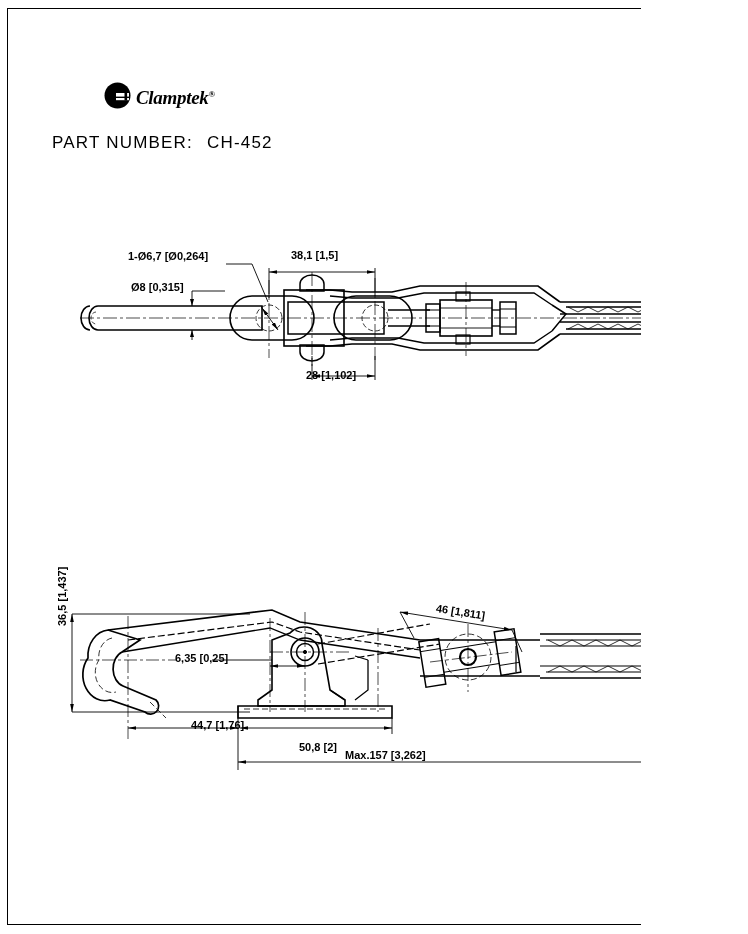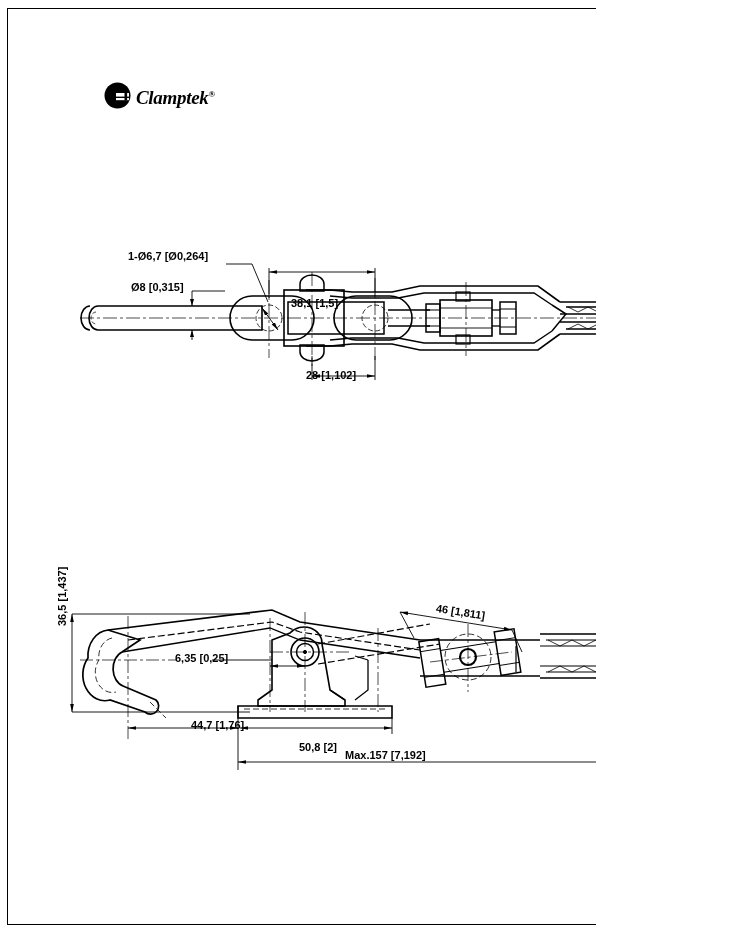--- a/index.html
+++ b/index.html
@@ -16,6 +16,7 @@
     height: 934px;
     background: #ffffff;
     overflow: hidden;
+    padding-left: 45px;
   }
   #border-frame {
     position: absolute;

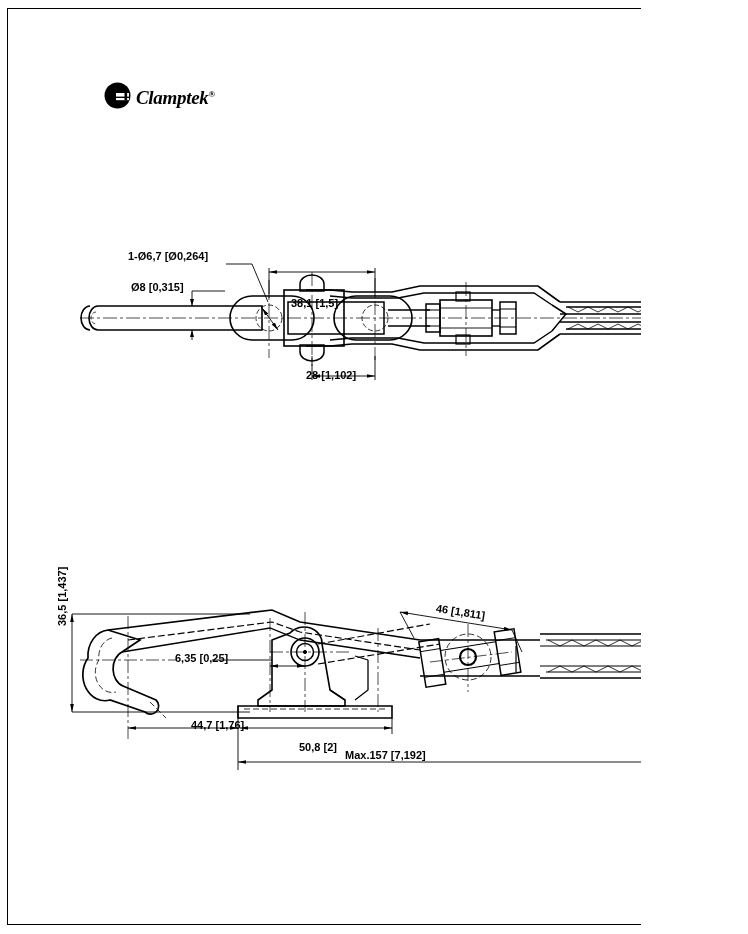--- a/index.html
+++ b/index.html
@@ -102,6 +102,9 @@
     <div id="logo-text"><span>Clamptek</span><span id="logo-reg">®</span></div>
   </div>
 
+  <div id="part-number-row">
+    <span class="pn-label">PART NUMBER:</span><span>CH-452</span>
+  </div>
 
   <svg id="drawing-svg" width="748" height="934">
     <defs>

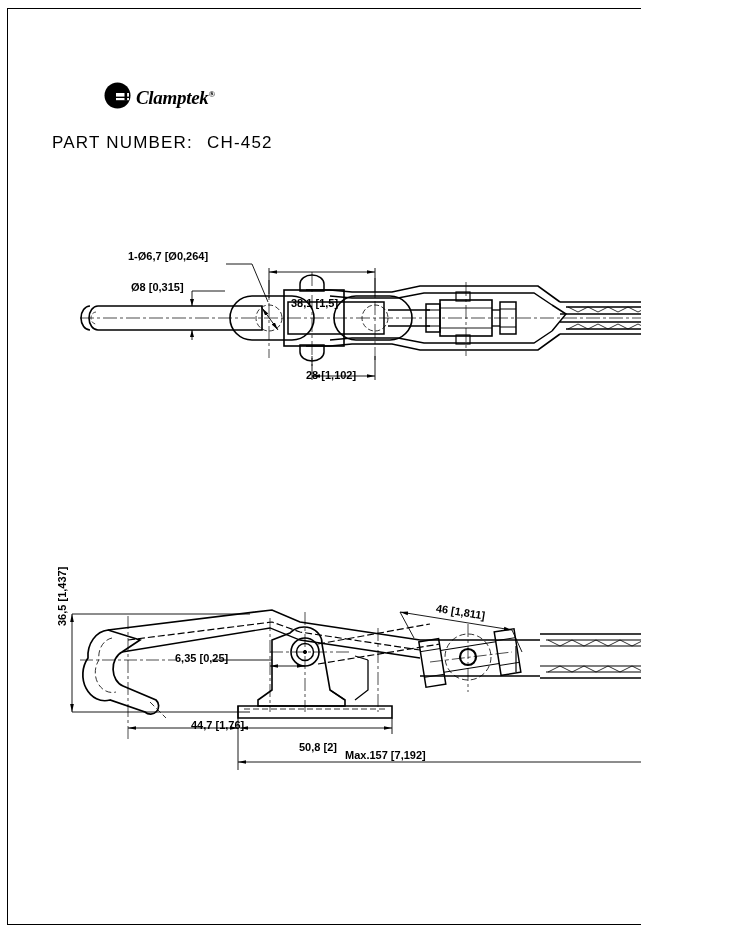--- a/index.html
+++ b/index.html
@@ -289,7 +289,7 @@
 
   <div class="dim-text" style="left:128px; top:250px;">1-Ø6,7 [Ø0,264]</div>
   <div class="dim-text" style="left:131px; top:281px;">Ø8 [0,315]</div>
-  <div class="dim-text" style="left:291px; top:249px;margin-top:48px;">38,1 [1,5]</div>
+  <div class="dim-text" style="left:291px; top:249px;">38,1 [1,5]</div>
   <div class="dim-text" style="left:306px; top:369px;text-align:center;">28 [1,102]</div>
 
   <div class="dim-text" style="left:56px; top:626px; transform:rotate(-90deg); transform-origin:left top; white-space:nowrap;">36,5 [1,437]</div>

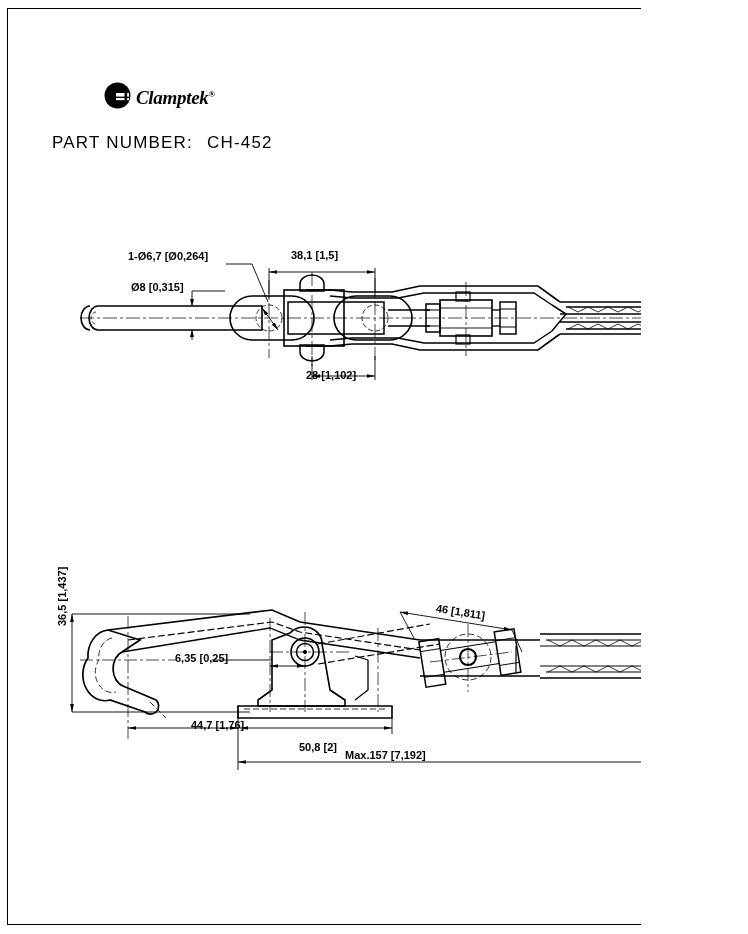--- a/index.html
+++ b/index.html
@@ -297,7 +297,7 @@
   <div class="dim-text" style="left:155px; top:719px;margin-left:36px;">44,7 [1,76]</div>
   <div class="dim-text" style="left:299px; top:741px;">50,8 [2]</div>
   <div class="dim-text" style="left:437px; top:602px; transform:rotate(9deg); transform-origin:left top;">46 [1,811]</div>
-  <div class="dim-text" style="left:345px; top:749px;">Max.157 [7,192]</div>
+  <div class="dim-text" style="left:345px; top:749px;">Max.157 [3,262]</div>
 
 </div>
 

